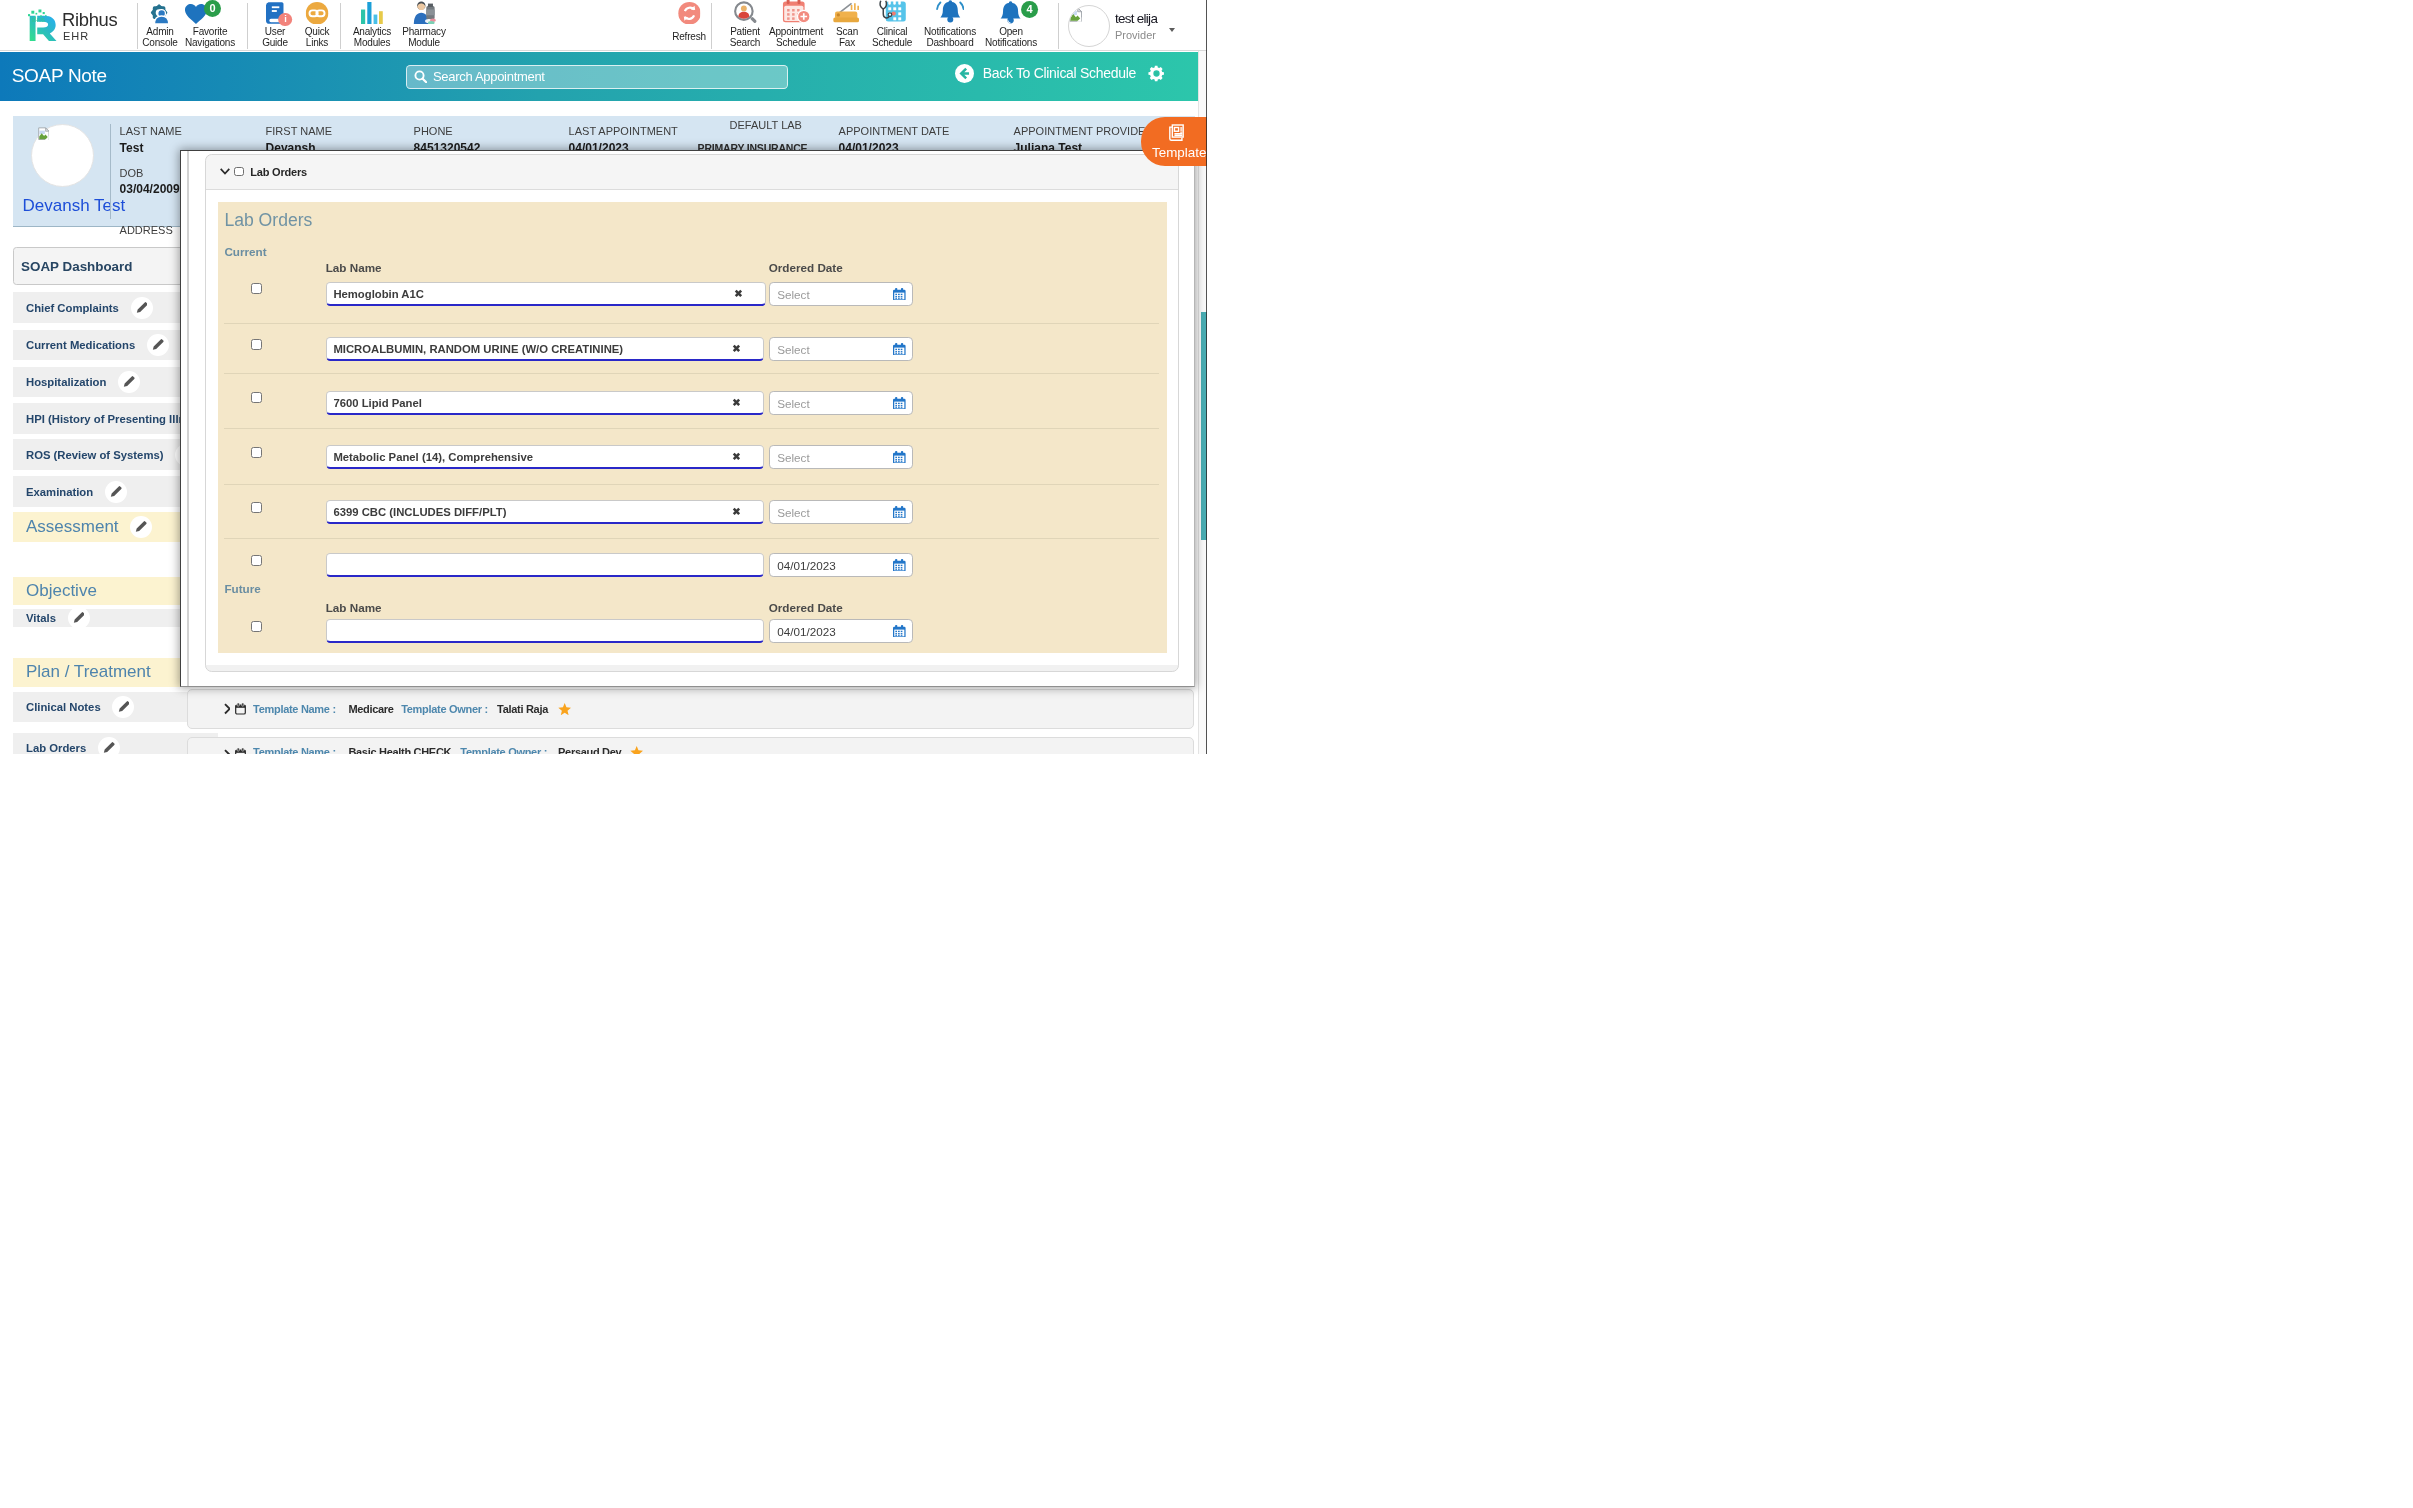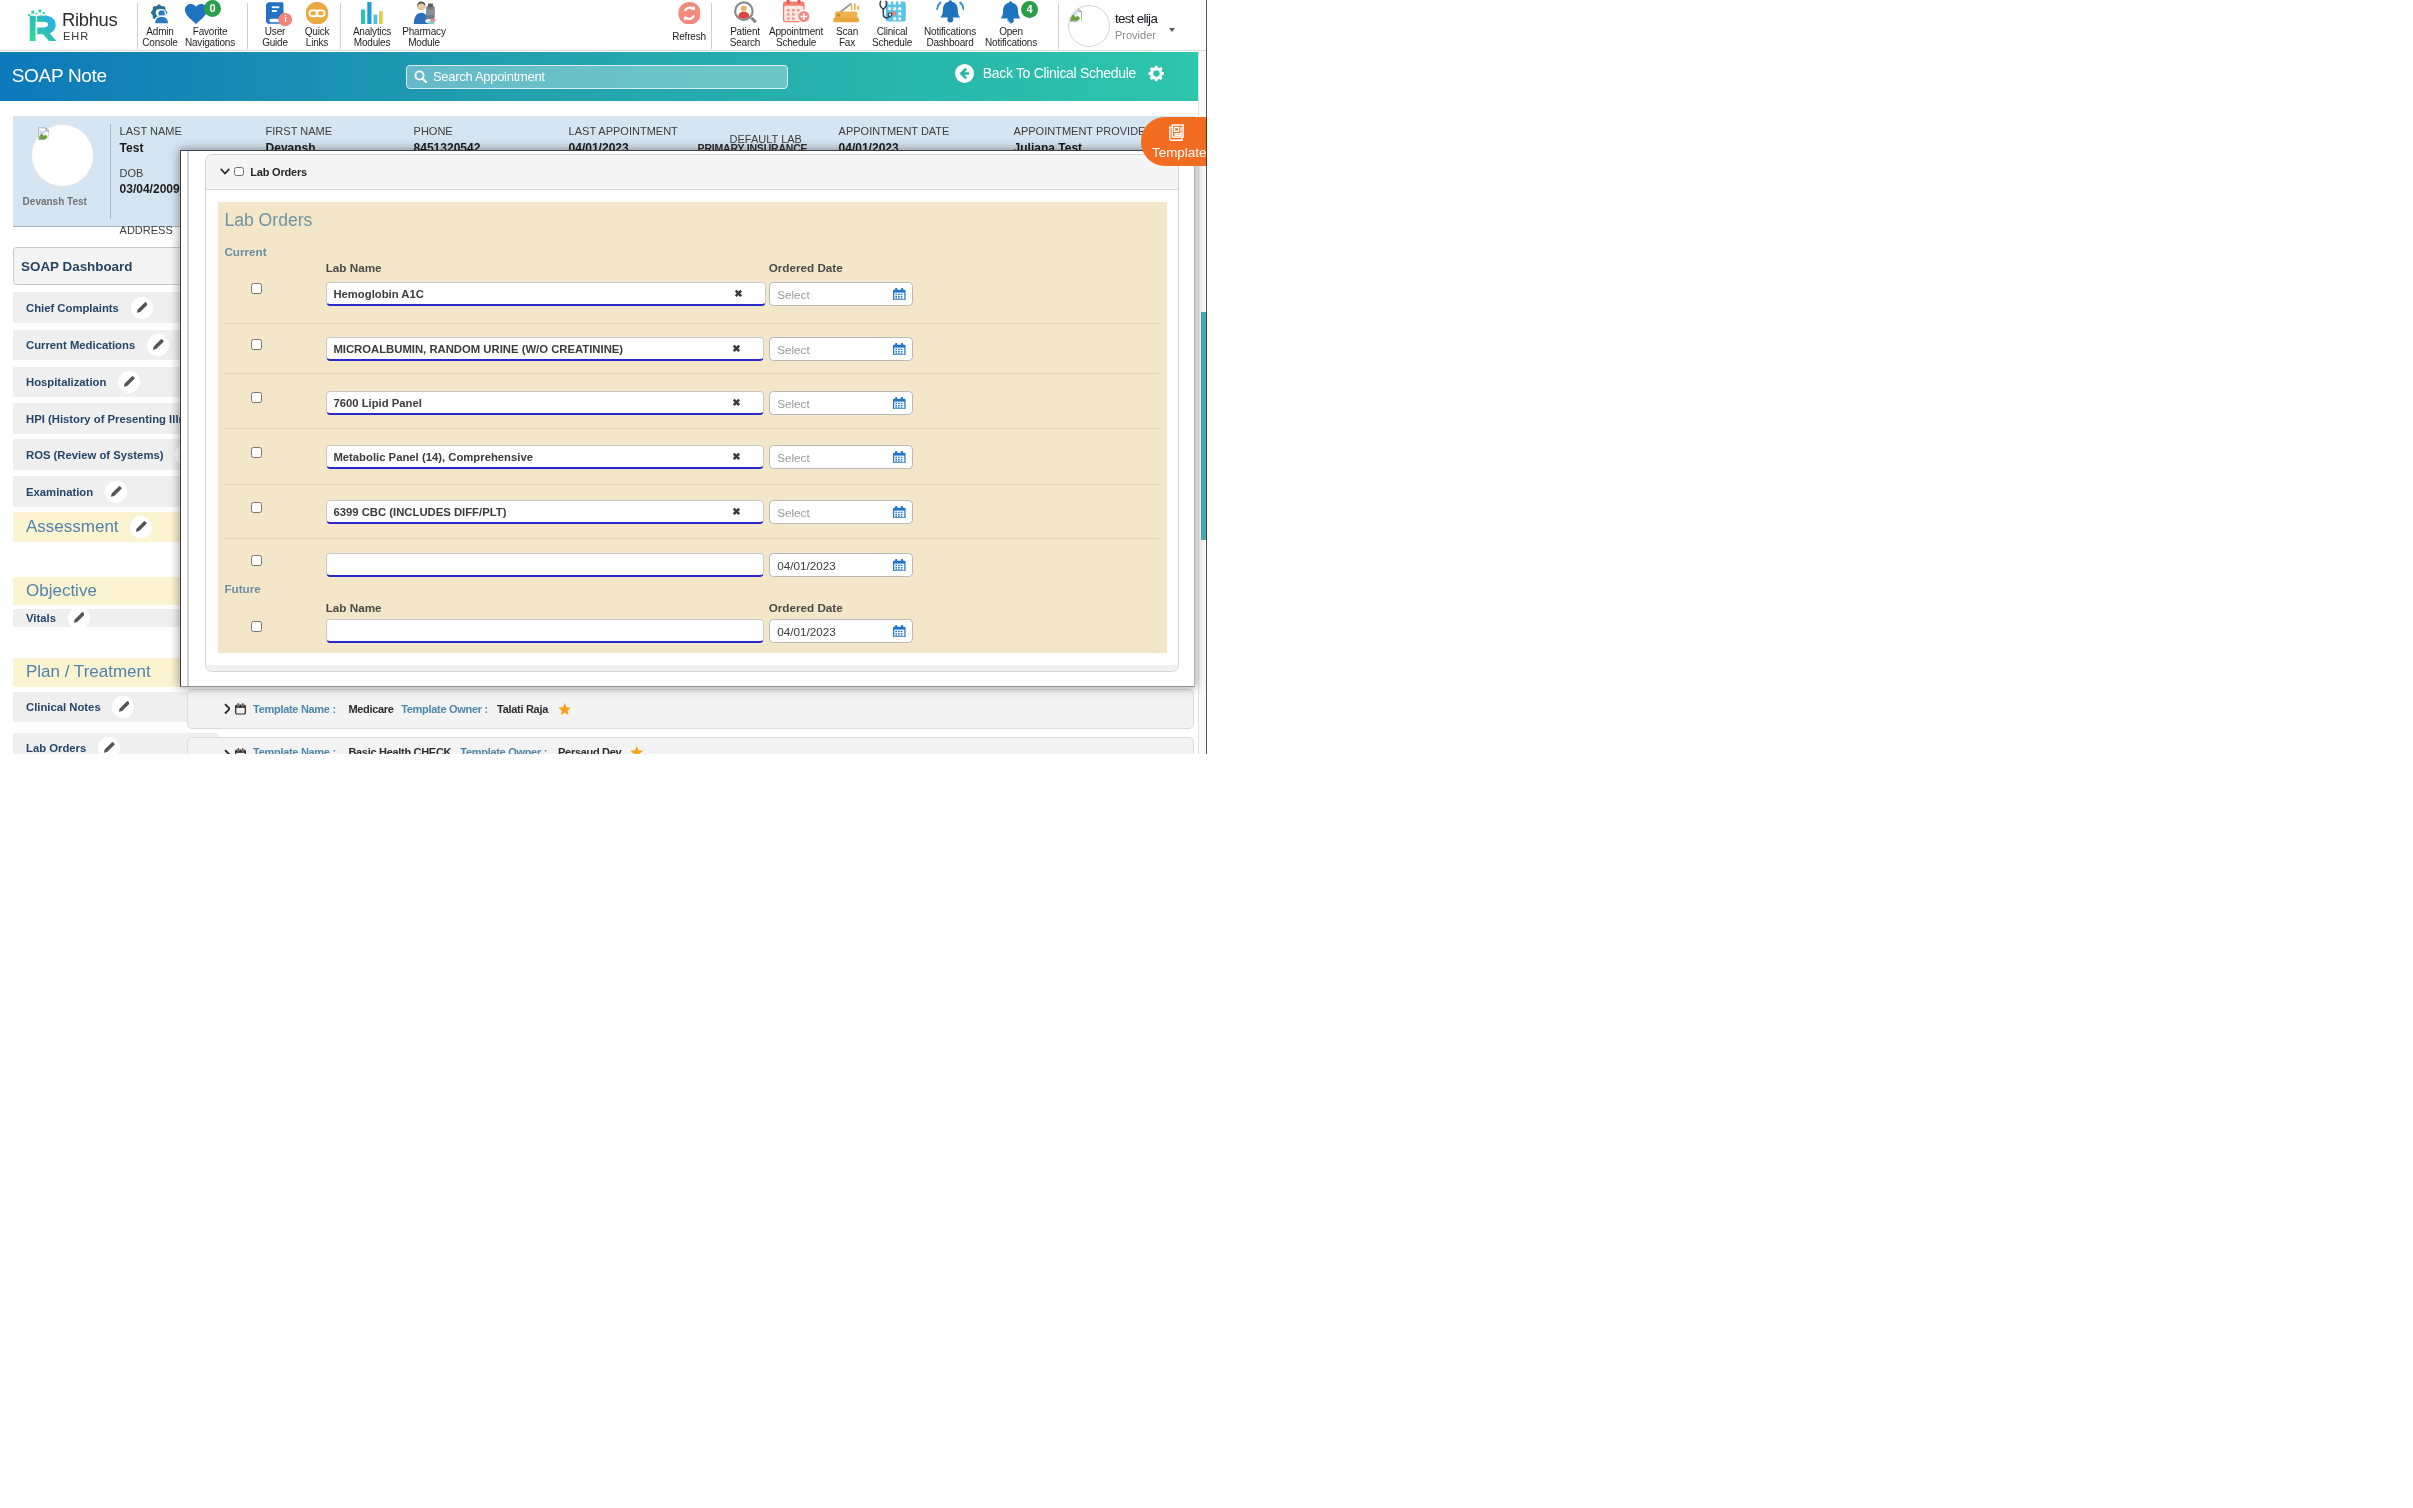--- a/index.html
+++ b/index.html
@@ -352,7 +352,7 @@
   <div class="col-val" style="left:401px;top:25px;">8451320542</div>
   <div class="col-lbl" style="left:556px;top:9.2px;">LAST APPOINTMENT</div>
   <div class="col-val" style="left:556px;top:25px;">04/01/2023</div>
-  <div class="col-lbl" style="left:685px;top:17px;padding-left:32px;">DEFAULT LAB</div>
+  <div class="col-lbl" style="left:685px;top:3px;padding-left:32px;">DEFAULT LAB</div>
   <div class="col-lbl" style="left:685px;top:26px;font-weight:bold;color:#2e2e2e;font-size:10.5px;letter-spacing:-0.2px;">PRIMARY INSURANCE</div>
   <div class="col-lbl" style="left:826px;top:9.2px;">APPOINTMENT DATE</div>
   <div class="col-val" style="left:826px;top:25px;">04/01/2023</div>

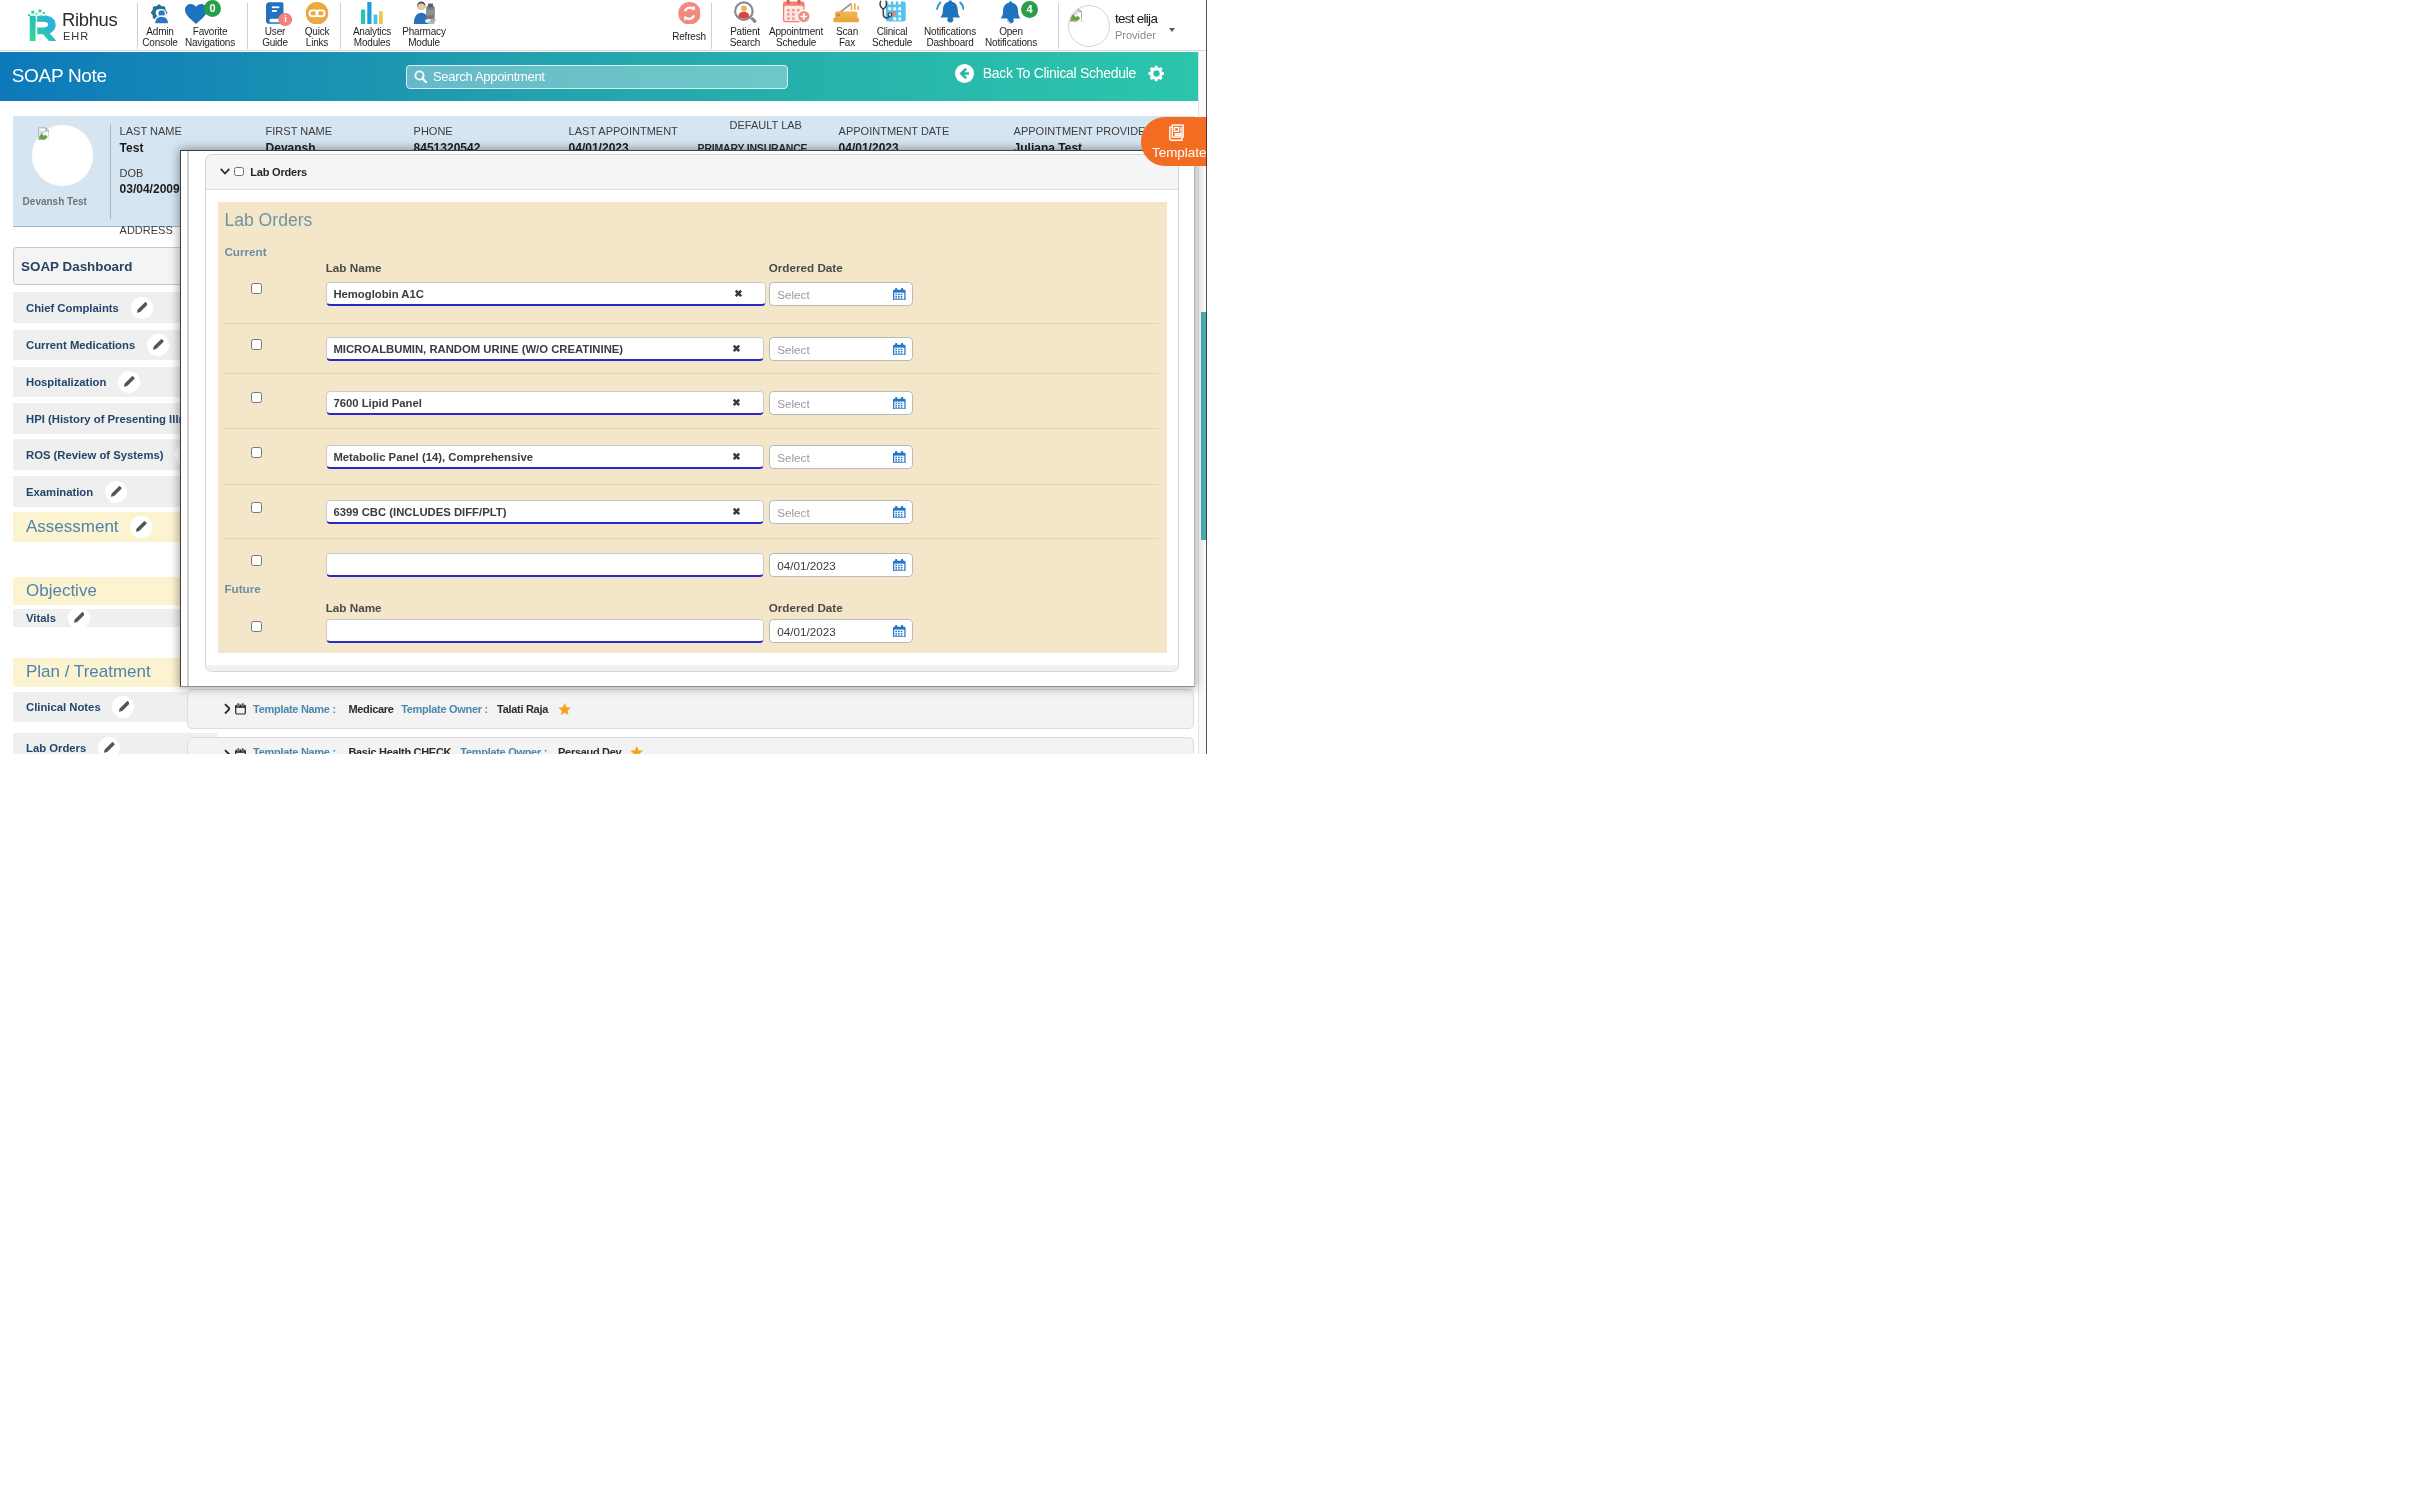--- a/index.html
+++ b/index.html
@@ -27,7 +27,7 @@
 #pbar .col-val { position:absolute; font-size:12px; color:#1c1c1c; font-weight:bold; }
 #pdivider { position:absolute; left:97px; top:8.4px; height:95px; width:0.8px; background:#a5bac9; }
 #avatarcirc { position:absolute; left:18.4px; top:7.5px; width:63px; height:63px; border-radius:50%; background:#fff; border:0.8px solid #e4e4e4; }
-#pname { position:absolute; left:10px; top:80px; font-size:10px; font-weight:bold; color:#737373; }
+#pname { position:absolute; left:10px; top:80px; font-size:17px; font-weight:normal; color:#1d4ed8; }
 
 
 #sidebar { position:absolute; left:12.6px; top:247px; width:205px; }

